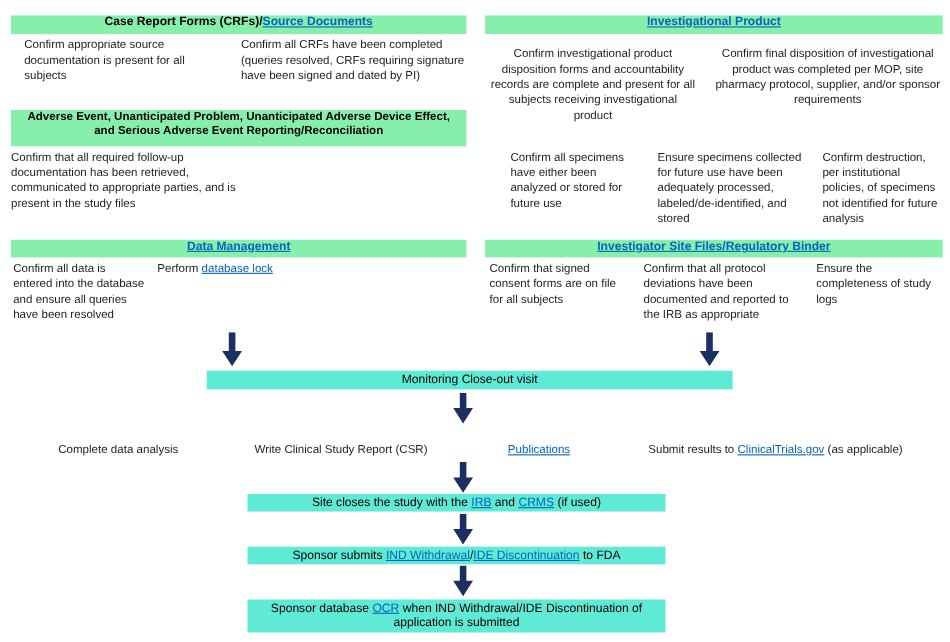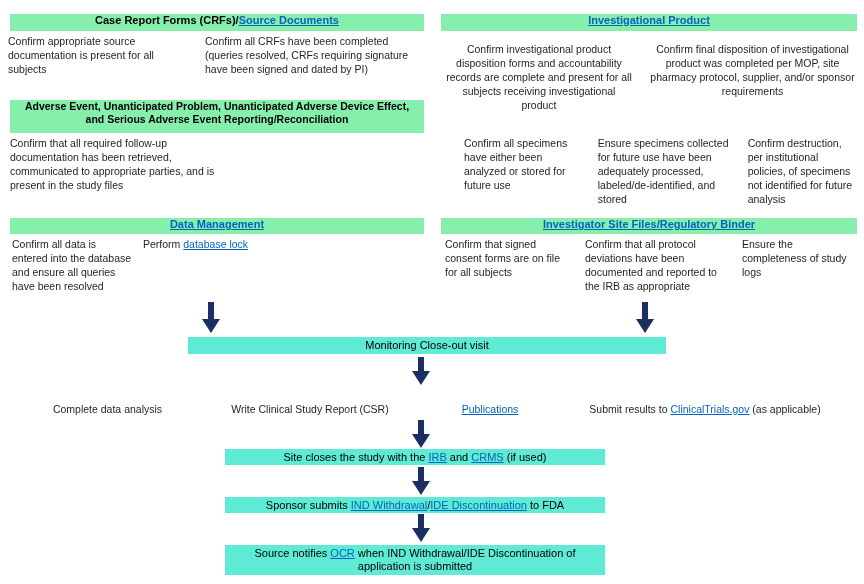--- a/index.html
+++ b/index.html
@@ -24,7 +24,7 @@
     <span>Case Report Forms (CRFs)/</span>
       <span class="hlink">Source Documents</span>
   </div>
-  <div class="pbody" style="left:8px;top:34px;width:414px;">
+  <div class="pbody" style="left:22px;top:34px;width:414px;">
     <div class="pcol" style="width:197px;padding-right:18px;">Confirm appropriate source documentation is present for all subjects</div>
     <div class="pcol" style="width:217px;">Confirm all CRFs have been completed (queries resolved, CRFs requiring signature have been signed and dated by PI)</div>
   </div>

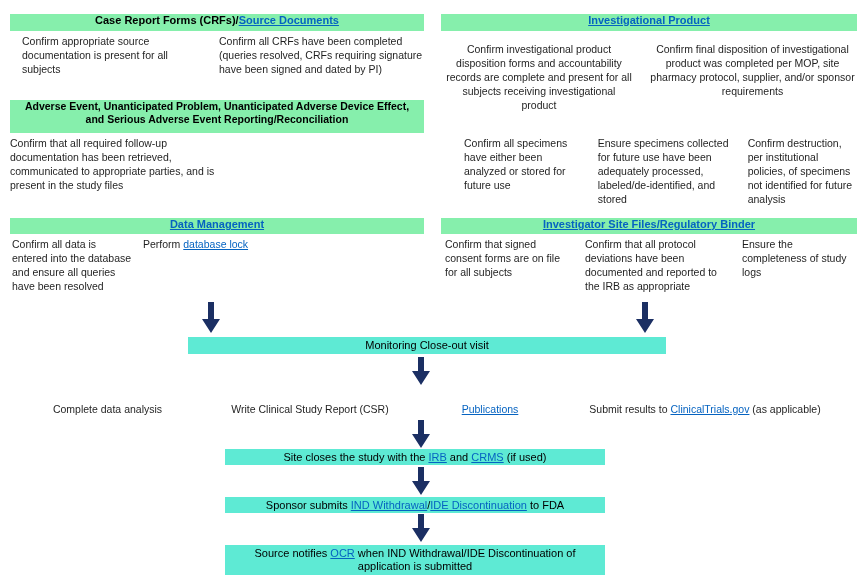--- a/index.html
+++ b/index.html
@@ -131,7 +131,7 @@
 
   <div class="flowbar" style="left:225px;top:545px;width:380px;height:30px;padding:0 14px;box-sizing:border-box;">
     <span>
-      <span>Source notifies </span><span class="hlink">OCR</span><span> when IND Withdrawal/IDE Discontinuation of application is submitted</span>
+      <span>Sponsor database </span><span class="hlink">OCR</span><span> when IND Withdrawal/IDE Discontinuation of application is submitted</span>
     </span>
   </div>
 

